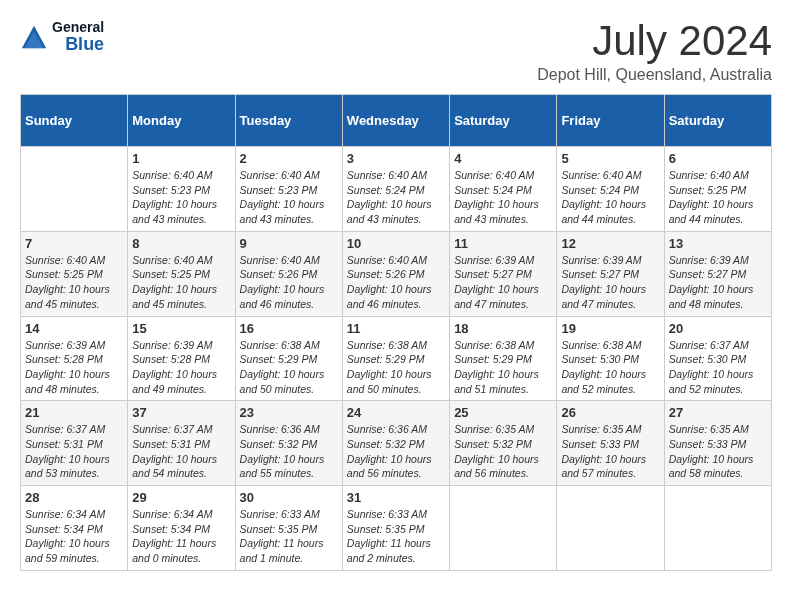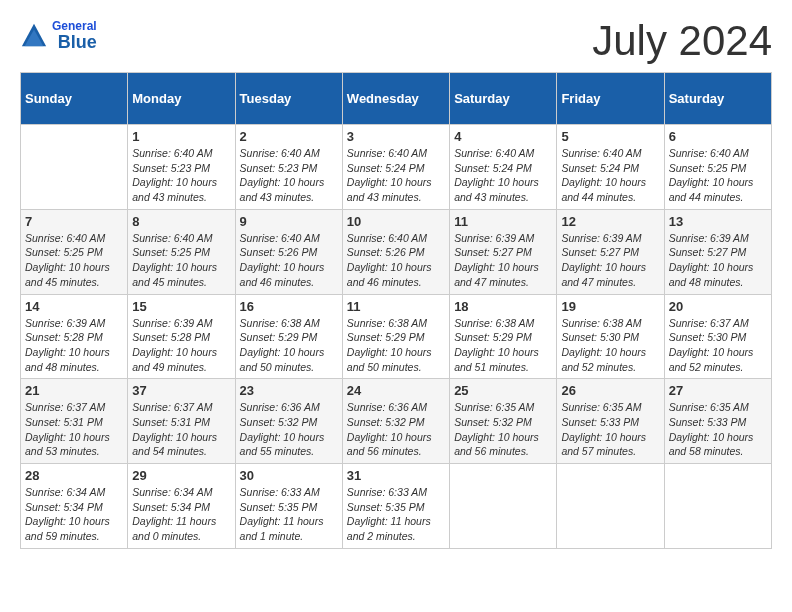--- a/index.html
+++ b/index.html
@@ -27,9 +27,9 @@
       line-height: 1.1;
     }
     .logo-general {
-      font-size: 12px;
+      font-size: 14px;
       font-weight: bold;
-      color: #1d4ed8;
+      color: #0f172a;
     }
     .logo-blue {
       font-size: 18px;

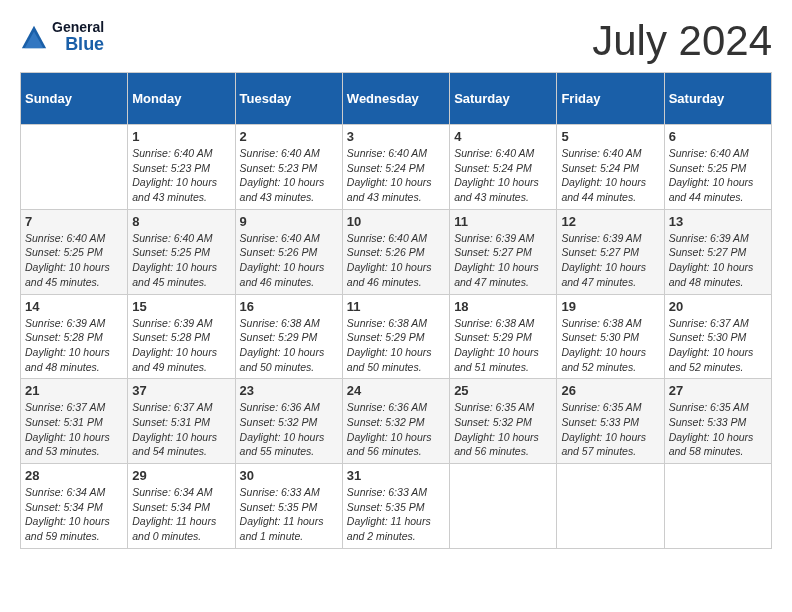--- a/index.html
+++ b/index.html
@@ -115,6 +115,7 @@
   </div>
   <div class="title-area">
     <div class="month-title">July 2024</div>
+    <div class="location-title">Depot Hill, Queensland, Australia</div>
   </div>
 </div>
 

